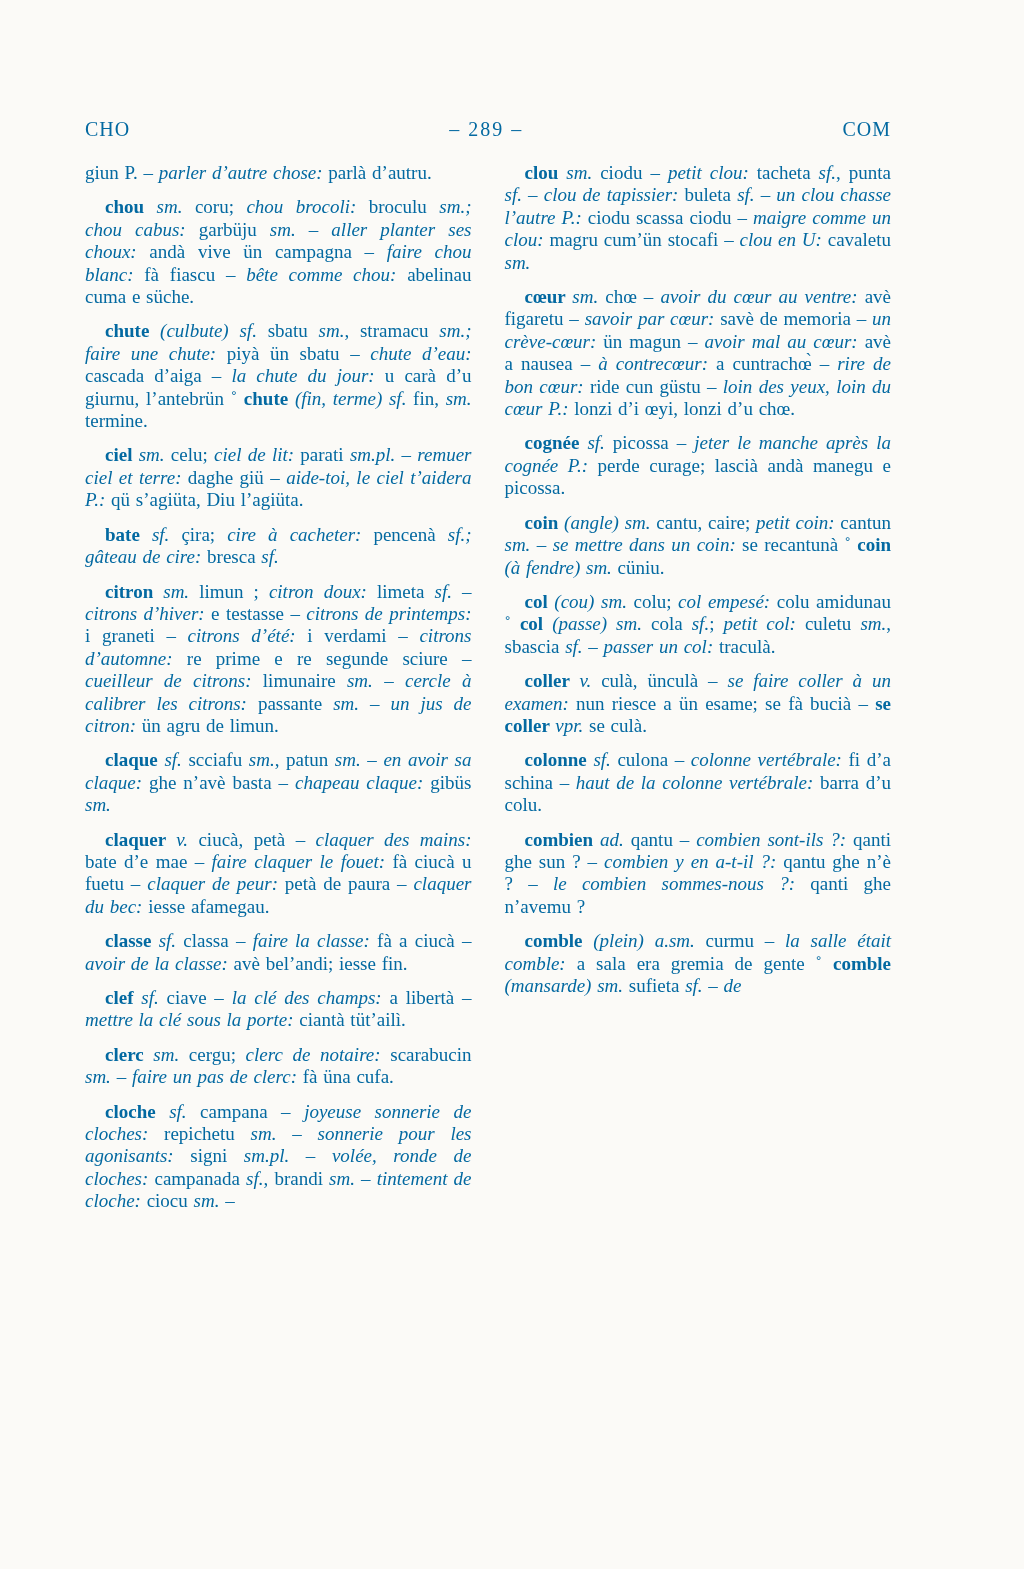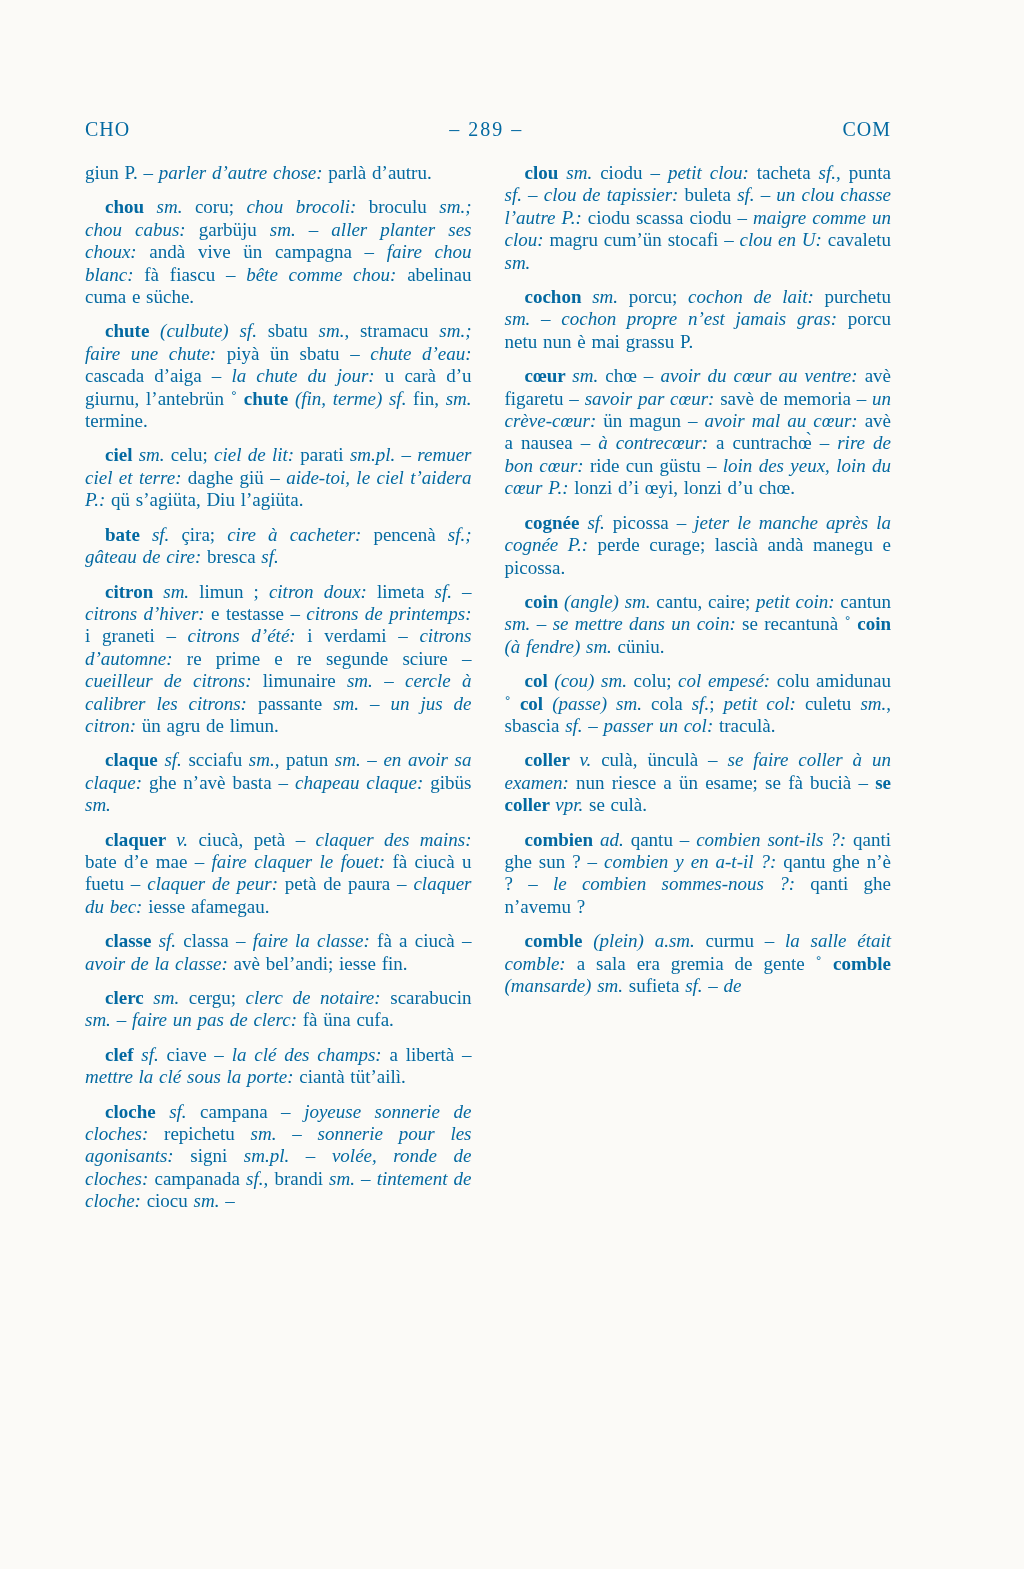--- a/index.html
+++ b/index.html
@@ -84,7 +84,6 @@
       </div>
     <div class="col">
         <p class="entry"><span class="hw">clou </span><span class="it">sm. </span><span class="">ciodu – </span><span class="it">petit clou: </span><span class="">tacheta </span><span class="it">sf.</span><span class="">, punta </span><span class="it">sf.</span><span class=""> – </span><span class="it">clou de tapissier: </span><span class="">buleta </span><span class="it">sf.</span><span class=""> – </span><span class="it">un clou chasse l’autre P.: </span><span class="">ciodu scassa ciodu – </span><span class="it">maigre comme un clou: </span><span class="">magru cum’ün stocafi – </span><span class="it">clou en U: </span><span class="">cavaletu </span><span class="it">sm.</span></p>
-        <p class="entry"><span class="hw">cochon </span><span class="it">sm. </span><span class="">porcu; </span><span class="it">cochon de lait: </span><span class="">purchetu </span><span class="it">sm.</span><span class=""> – </span><span class="it">cochon propre n’est jamais gras: </span><span class="">porcu netu nun è mai grassu P.</span></p>
         <p class="entry"><span class="hw">cœur </span><span class="it">sm. </span><span class="">chœ – </span><span class="it">avoir du cœur au ventre: </span><span class="">avè figaretu – </span><span class="it">savoir par cœur: </span><span class="">savè de memoria – </span><span class="it">un crève-cœur: </span><span class="">ün magun – </span><span class="it">avoir mal au cœur: </span><span class="">avè a nausea – </span><span class="it">à contrecœur: </span><span class="">a cuntrachœ̀ – </span><span class="it">rire de bon cœur: </span><span class="">ride cun güstu – </span><span class="it">loin des yeux, loin du cœur P.: </span><span class="">lonzi d’i œyi, lonzi d’u chœ.</span></p>
         <p class="entry"><span class="hw">cognée </span><span class="it">sf. </span><span class="">picossa – </span><span class="it">jeter le manche après la cognée P.: </span><span class="">perde curage; lascià andà manegu e picossa.</span></p>
         <p class="entry"><span class="hw">coin </span><span class="it">(angle) sm. </span><span class="">cantu, caire; </span><span class="it">petit coin: </span><span class="">cantun </span><span class="it">sm.</span><span class=""> – </span><span class="it">se mettre dans un coin: </span><span class="">se recantunà ˚ </span><span class="hw">coin </span><span class="it">(à fendre) sm. </span><span class="">cüniu.</span></p>

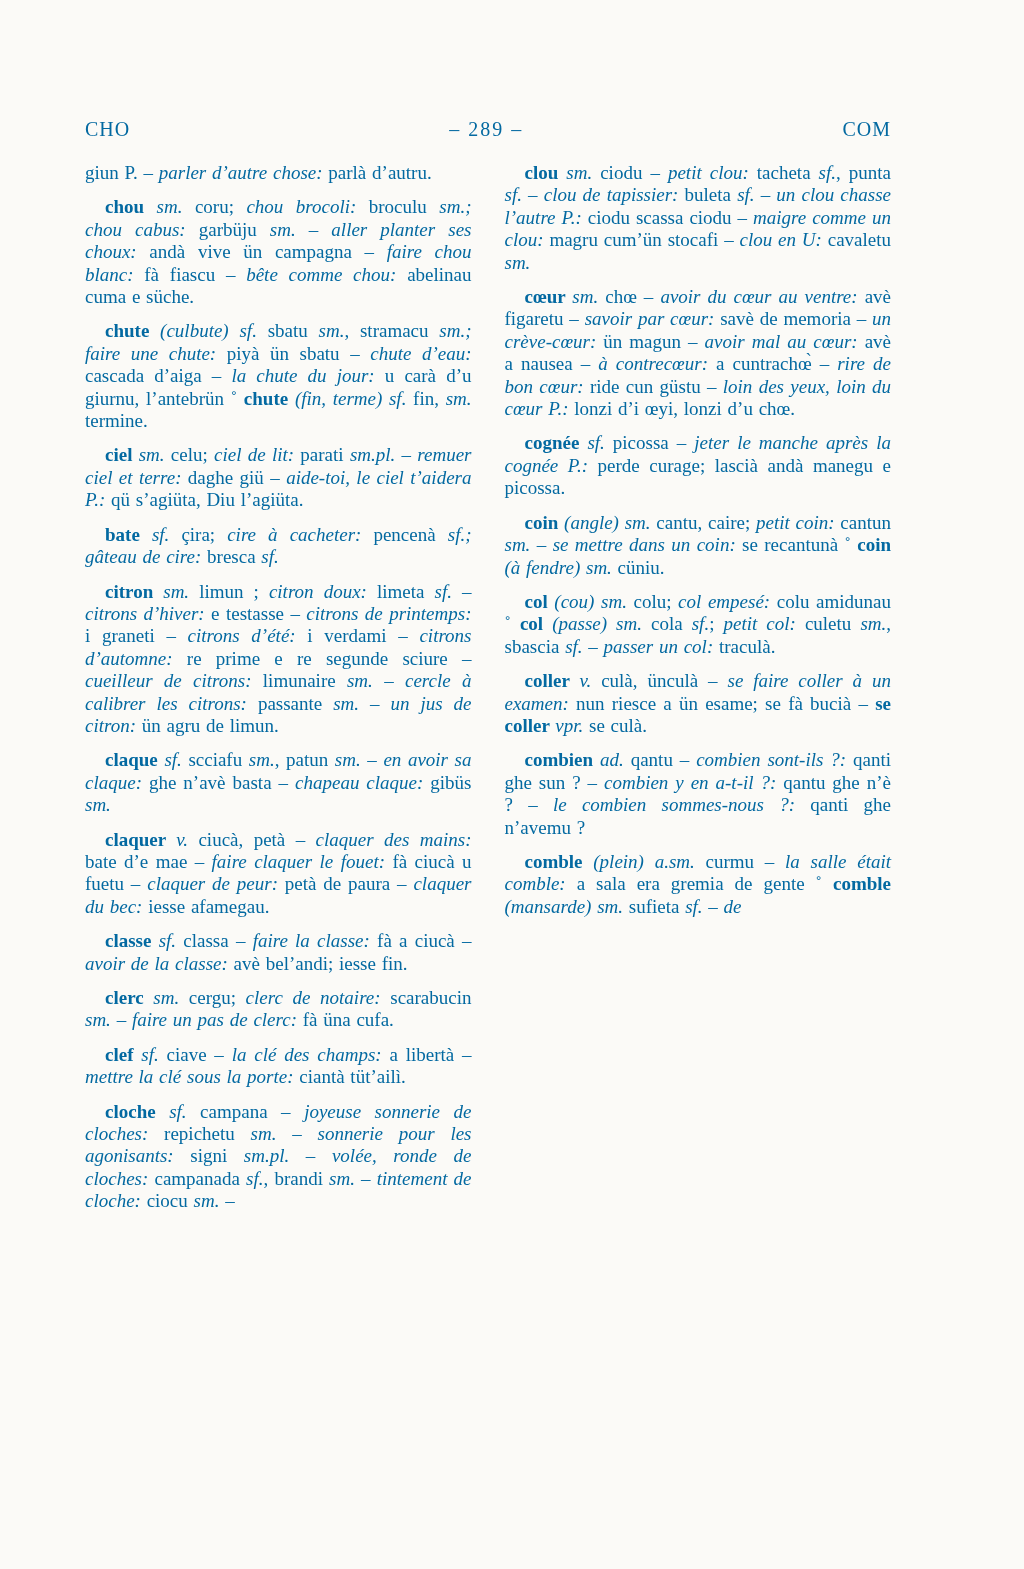--- a/index.html
+++ b/index.html
@@ -89,6 +89,7 @@
         <p class="entry"><span class="hw">coin </span><span class="it">(angle) sm. </span><span class="">cantu, caire; </span><span class="it">petit coin: </span><span class="">cantun </span><span class="it">sm.</span><span class=""> – </span><span class="it">se mettre dans un coin: </span><span class="">se recantunà ˚ </span><span class="hw">coin </span><span class="it">(à fendre) sm. </span><span class="">cüniu.</span></p>
         <p class="entry"><span class="hw">col </span><span class="it">(cou) sm. </span><span class="">colu; </span><span class="it">col empesé: </span><span class="">colu amidunau ˚ </span><span class="hw">col </span><span class="it">(passe) sm. </span><span class="">cola </span><span class="it">sf.</span><span class="">; </span><span class="it">petit col: </span><span class="">culetu </span><span class="it">sm.</span><span class="">, sbascia </span><span class="it">sf.</span><span class=""> – </span><span class="it">passer un col: </span><span class="">traculà.</span></p>
         <p class="entry"><span class="hw">coller </span><span class="it">v. </span><span class="">culà, ünculà – </span><span class="it">se faire coller à un examen: </span><span class="">nun riesce a ün esame; se fà bucià – </span><span class="hw">se coller </span><span class="it">vpr. </span><span class="">se culà.</span></p>
+        <p class="entry"><span class="hw">colonne </span><span class="it">sf. </span><span class="">culona – </span><span class="it">colonne vertébrale: </span><span class="">fi d’a schina – </span><span class="it">haut de la colonne vertébrale: </span><span class="">barra d’u colu.</span></p>
         <p class="entry"><span class="hw">combien </span><span class="it">ad. </span><span class="">qantu – </span><span class="it">combien sont-ils ?: </span><span class="">qanti ghe sun ? – </span><span class="it">combien y en a-t-il ?: </span><span class="">qantu ghe n’è ? – </span><span class="it">le combien sommes-nous ?: </span><span class="">qanti ghe n’avemu ?</span></p>
         <p class="entry"><span class="hw">comble </span><span class="it">(plein) a.sm. </span><span class="">curmu – </span><span class="it">la salle était comble: </span><span class="">a sala era gremia de gente ˚ </span><span class="hw">comble </span><span class="it">(mansarde) sm. </span><span class="">sufieta </span><span class="it">sf.</span><span class=""> – </span><span class="it">de</span></p>
       </div>

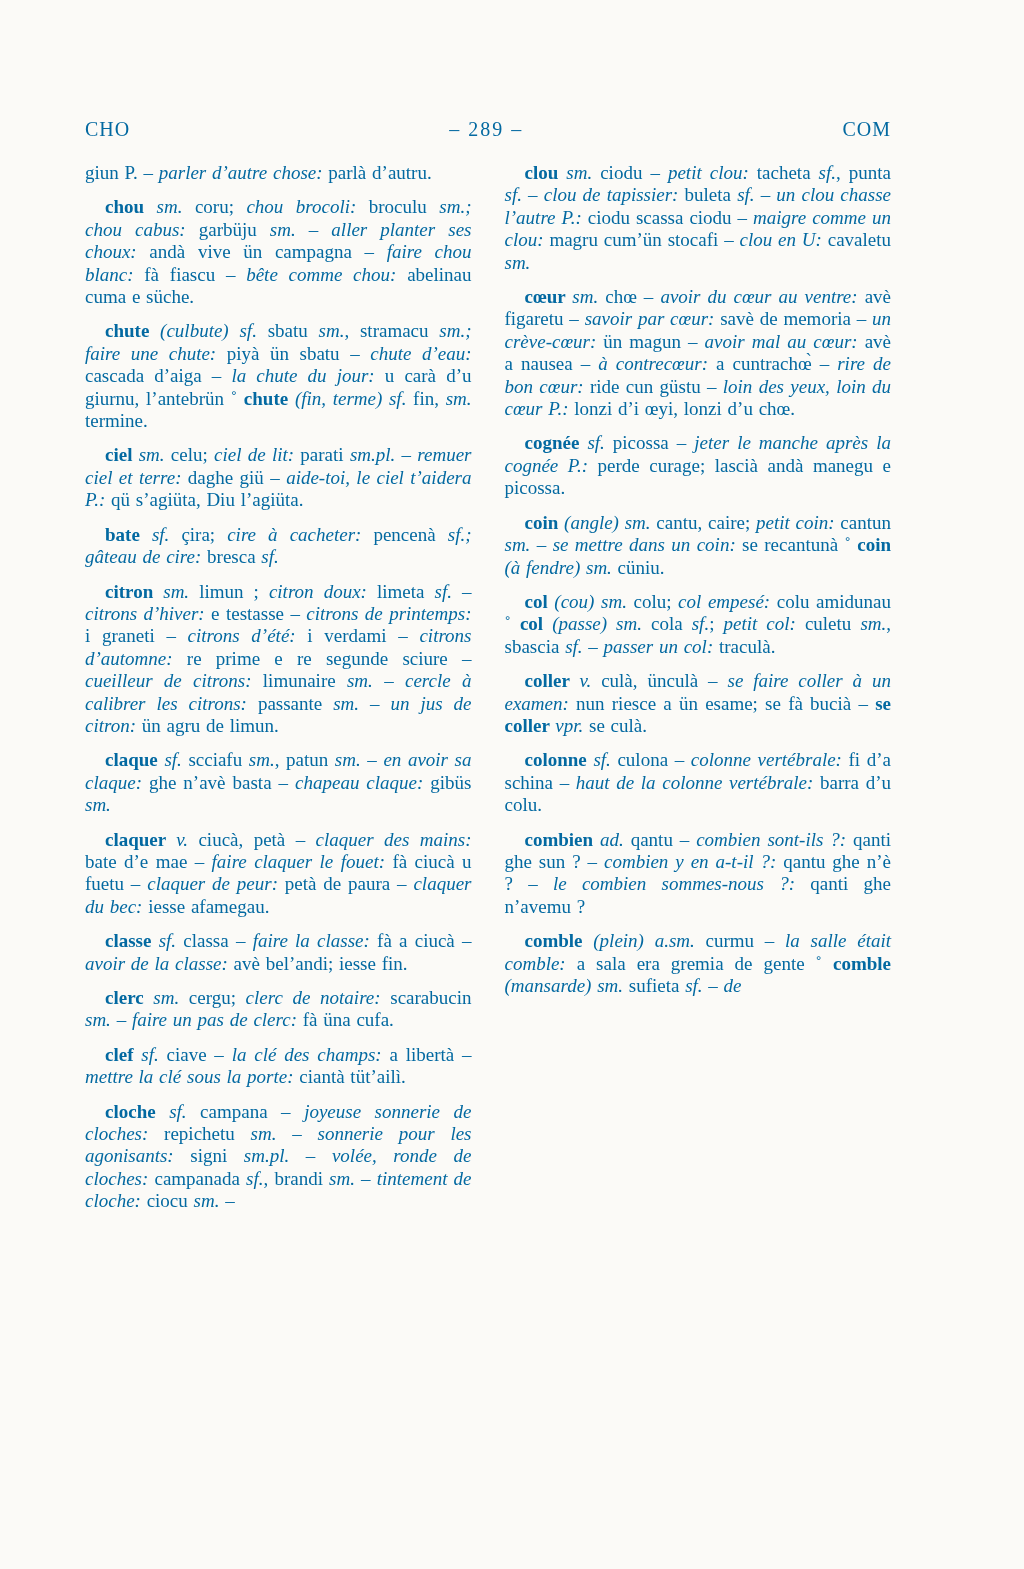--- a/index.html
+++ b/index.html
@@ -78,8 +78,8 @@
         <p class="entry"><span class="hw">claque </span><span class="it">sf. </span><span class="">scciafu </span><span class="it">sm.</span><span class="">, patun </span><span class="it">sm.</span><span class=""> – </span><span class="it">en avoir sa claque: </span><span class="">ghe n’avè basta – </span><span class="it">chapeau claque: </span><span class="">gibüs </span><span class="it">sm.</span></p>
         <p class="entry"><span class="hw">claquer </span><span class="it">v. </span><span class="">ciucà, petà – </span><span class="it">claquer des mains: </span><span class="">bate d’e mae – </span><span class="it">faire claquer le fouet: </span><span class="">fà ciucà u fuetu – </span><span class="it">claquer de peur: </span><span class="">petà de paura – </span><span class="it">claquer du bec: </span><span class="">iesse afamegau.</span></p>
         <p class="entry"><span class="hw">classe </span><span class="it">sf. </span><span class="">classa – </span><span class="it">faire la classe: </span><span class="">fà a ciucà – </span><span class="it">avoir de la classe: </span><span class="">avè bel’andi; iesse fin.</span></p>
+        <p class="entry"><span class="hw">clef </span><span class="it">sf. </span><span class="">ciave – </span><span class="it">la clé des champs: </span><span class="">a libertà – </span><span class="it">mettre la clé sous la porte: </span><span class="">ciantà tüt’ailì.</span></p>
         <p class="entry"><span class="hw">clerc </span><span class="it">sm. </span><span class="">cergu; </span><span class="it">clerc de notaire: </span><span class="">scarabucin </span><span class="it">sm.</span><span class=""> – </span><span class="it">faire un pas de clerc: </span><span class="">fà üna cufa.</span></p>
-        <p class="entry"><span class="hw">clef </span><span class="it">sf. </span><span class="">ciave – </span><span class="it">la clé des champs: </span><span class="">a libertà – </span><span class="it">mettre la clé sous la porte: </span><span class="">ciantà tüt’ailì.</span></p>
         <p class="entry"><span class="hw">cloche </span><span class="it">sf. </span><span class="">campana – </span><span class="it">joyeuse sonnerie de cloches: </span><span class="">repichetu </span><span class="it">sm.</span><span class=""> – </span><span class="it">sonnerie pour les agonisants: </span><span class="">signi </span><span class="it">sm.pl.</span><span class=""> – </span><span class="it">volée, ronde de cloches: </span><span class="">campanada </span><span class="it">sf.</span><span class="">, brandi </span><span class="it">sm.</span><span class=""> – </span><span class="it">tintement de cloche: </span><span class="">ciocu </span><span class="it">sm.</span><span class=""> –</span></p>
       </div>
     <div class="col">

